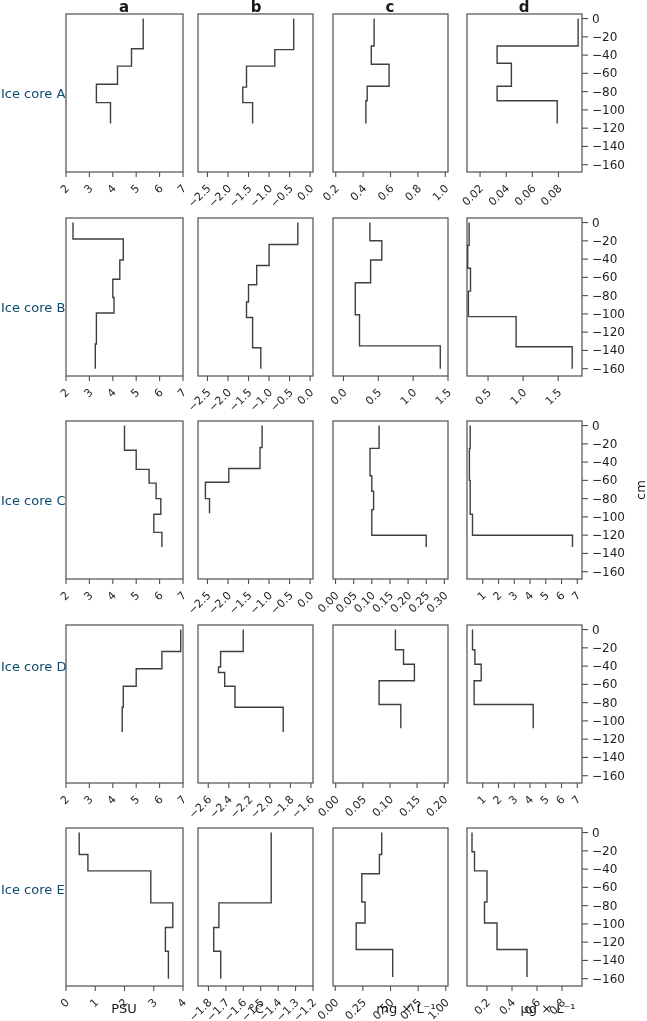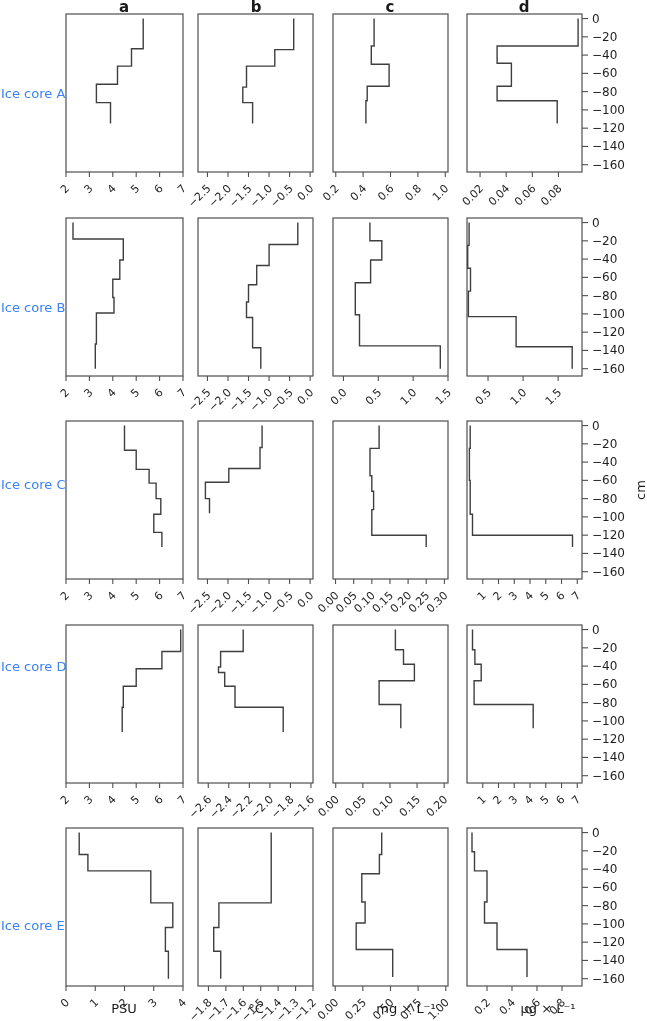--- a/index.html
+++ b/index.html
@@ -8,7 +8,7 @@
   .fig svg{position:absolute;left:0;top:0;}
   .hdr{position:absolute;top:-2px;font-size:15px;font-weight:bold;color:#1a1a1a;transform:translateX(-50%);}
   .hdr-0{left:124px}.hdr-1{left:256px}.hdr-2{left:390px}.hdr-3{left:524px}
-  .rowlab{position:absolute;left:1px;font-size:13px;color:#3b82f6;transform:translateY(-50%);white-space:nowrap;}
+  .rowlab{position:absolute;left:1px;font-size:13px;color:#0c4a6e;transform:translateY(-50%);white-space:nowrap;}
   .row-0{top:93px}.row-1{top:307px}.row-2{top:484px}.row-3{top:666px}.row-4{top:925px}
   .unit{position:absolute;top:1001px;font-size:13px;color:#1a1a1a;transform:translateX(-50%);white-space:nowrap;}
   .unit-0{left:124px}.unit-1{left:256px}.unit-2{left:406px}.unit-3{left:548px}

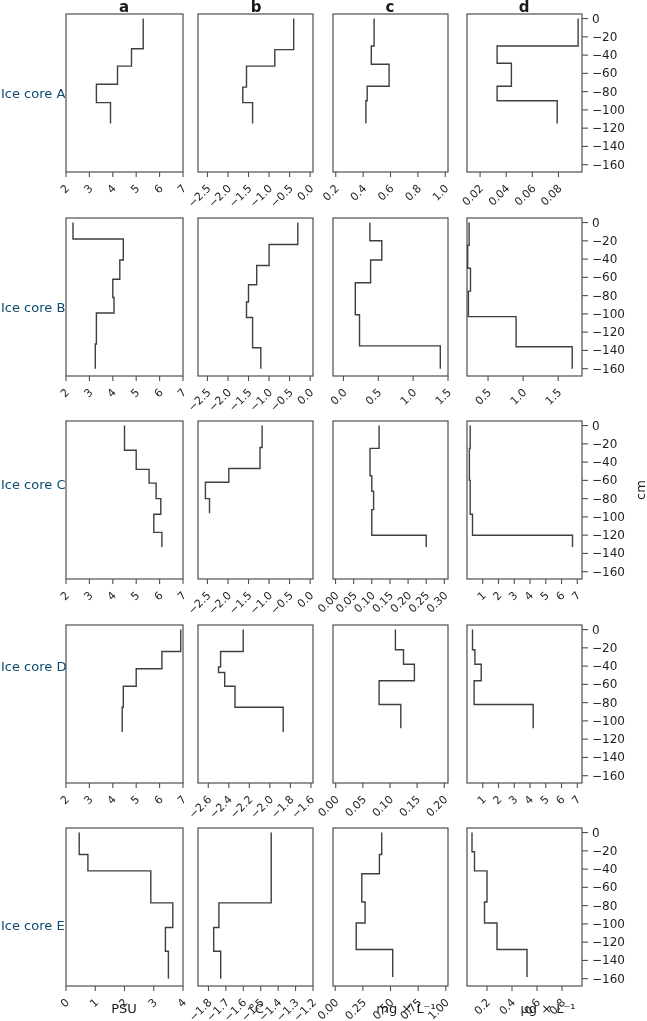--- a/index.html
+++ b/index.html
@@ -9,7 +9,7 @@
   .hdr{position:absolute;top:-2px;font-size:15px;font-weight:bold;color:#1a1a1a;transform:translateX(-50%);}
   .hdr-0{left:124px}.hdr-1{left:256px}.hdr-2{left:390px}.hdr-3{left:524px}
   .rowlab{position:absolute;left:1px;font-size:13px;color:#0c4a6e;transform:translateY(-50%);white-space:nowrap;}
-  .row-0{top:93px}.row-1{top:307px}.row-2{top:484px}.row-3{top:666px}.row-4{top:925px}
+  .row-0{top:93px}.row-1{top:307px}.row-2{top:500px}.row-3{top:666px}.row-4{top:925px}
   .unit{position:absolute;top:1001px;font-size:13px;color:#1a1a1a;transform:translateX(-50%);white-space:nowrap;}
   .unit-0{left:124px}.unit-1{left:256px}.unit-2{left:406px}.unit-3{left:548px}
   .cmlab{position:absolute;left:640px;top:490px;font-size:13px;color:#1a1a1a;

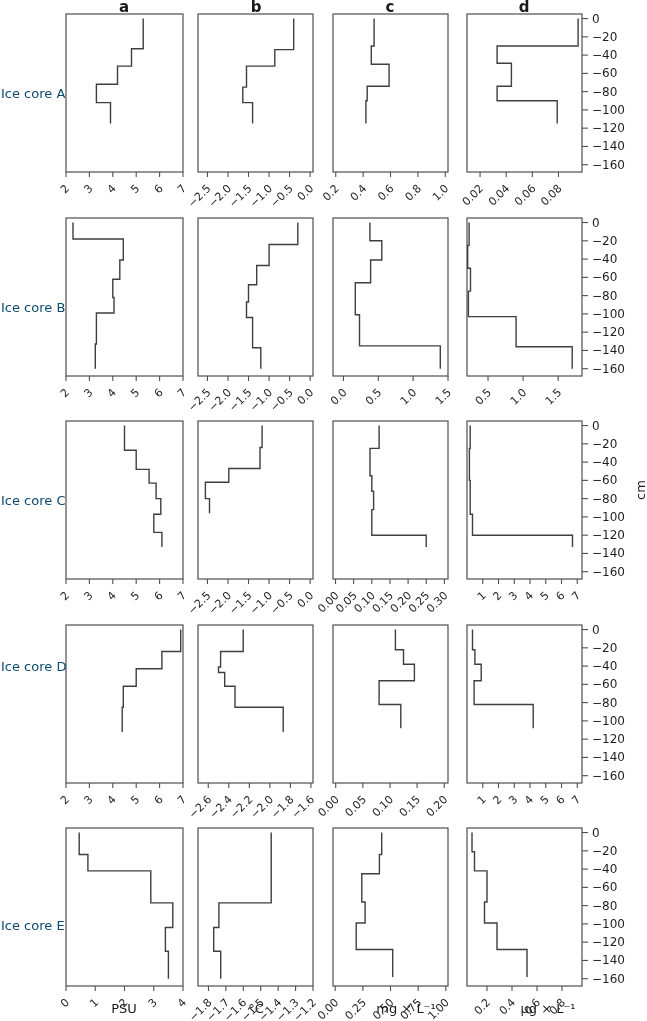--- a/index.html
+++ b/index.html
@@ -9,7 +9,7 @@
   .hdr{position:absolute;top:-2px;font-size:15px;font-weight:bold;color:#1a1a1a;transform:translateX(-50%);}
   .hdr-0{left:124px}.hdr-1{left:256px}.hdr-2{left:390px}.hdr-3{left:524px}
   .rowlab{position:absolute;left:1px;font-size:13px;color:#0c4a6e;transform:translateY(-50%);white-space:nowrap;}
-  .row-0{top:93px}.row-1{top:307px}.row-2{top:500px}.row-3{top:666px}.row-4{top:925px}
+  .row-0{top:93px}.row-1{top:307px}.row-2{top:500px}.row-3{top:666px}.row-4{top:889px}
   .unit{position:absolute;top:1001px;font-size:13px;color:#1a1a1a;transform:translateX(-50%);white-space:nowrap;}
   .unit-0{left:124px}.unit-1{left:256px}.unit-2{left:406px}.unit-3{left:548px}
   .cmlab{position:absolute;left:640px;top:490px;font-size:13px;color:#1a1a1a;

